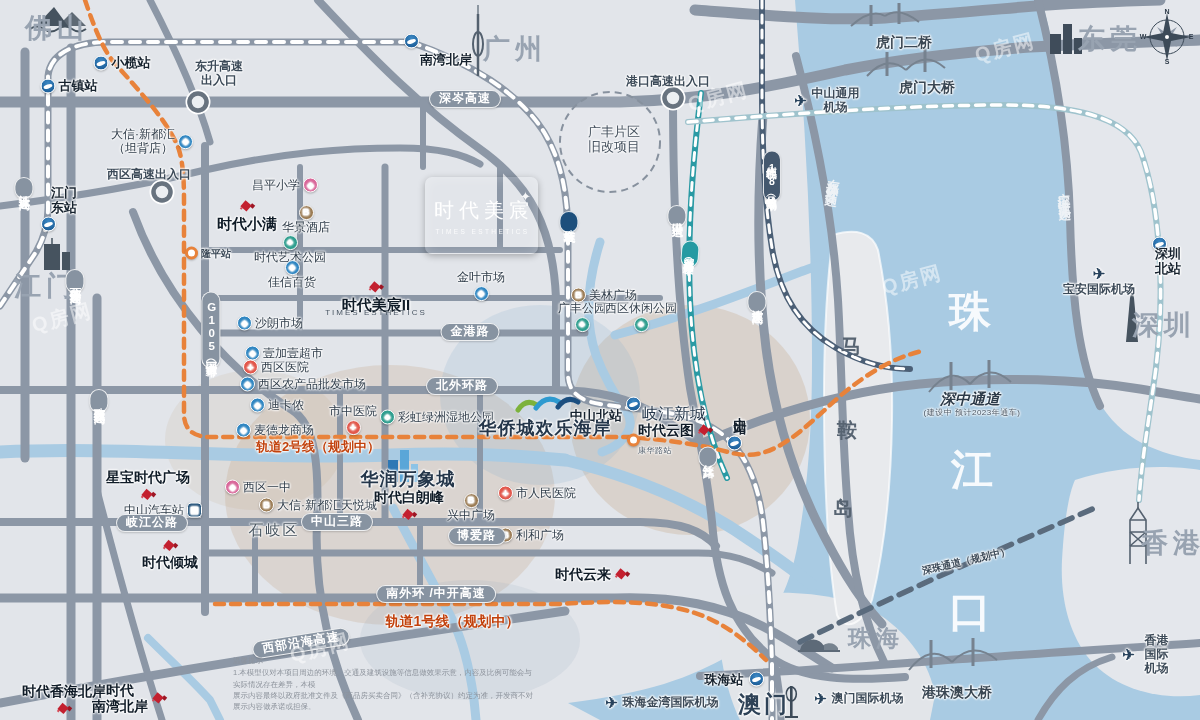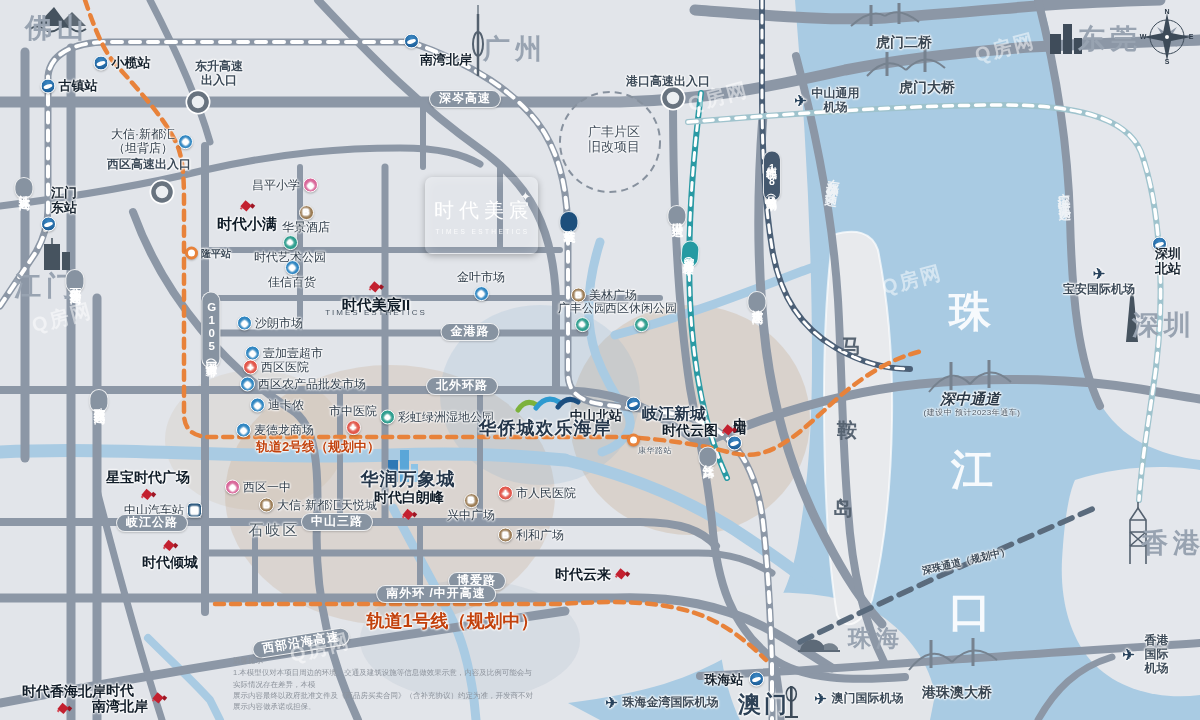--- a/index.html
+++ b/index.html
@@ -334,7 +334,7 @@
 旧改项目</span></div>
       <div class="lb plain12 halo" style="left: 219px; top: 74px; transform: translate(-50%, -50%);"><span>东升高速
 出入口</span></div>
-      <div class="lb plain12 halo" style="left: 128px; top: 165px; transform: translate(-50%, -50%); padding-left: 42px;"><span>西区高速出入口</span></div>
+      <div class="lb plain12 halo" style="left: 128px; top: 175px; transform: translate(-50%, -50%); padding-left: 42px;"><span>西区高速出入口</span></div>
       <div class="lb plain12 halo" style="left: 668px; top: 82px; transform: translate(-50%, -50%);"><span>港口高速出入口</span></div>
       <div class="lb plain12 halo" style="left: 826px; top: 101px; transform: translate(-50%, -50%);"><span class="ic ic-plane">✈</span><span>中山通用
 机场</span></div>

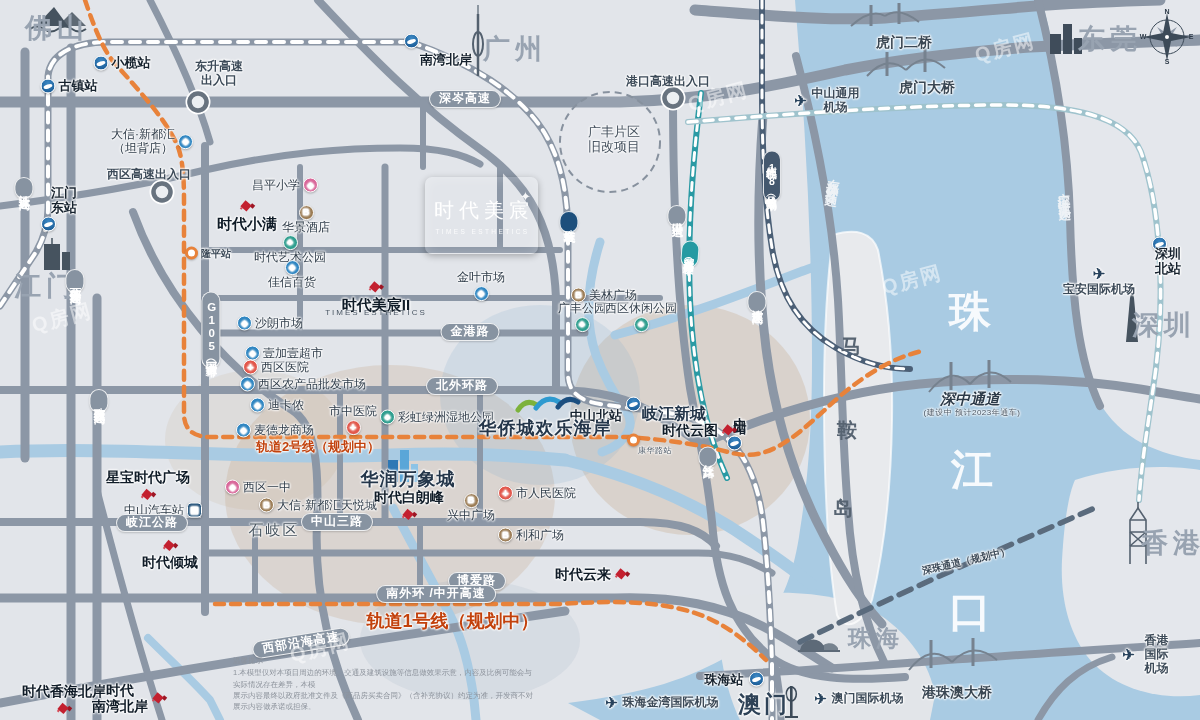--- a/index.html
+++ b/index.html
@@ -22,7 +22,7 @@
   .times{font-size:14px;font-weight:bold;color:#0f1b27;}
   .fs15{font-size:15px;}
   .bold18{font-size:18px;font-weight:bold;color:#24364a;letter-spacing:1px;}
-  .bold16{font-size:16px;font-weight:bold;color:#24364a;text-align:center;}
+  .bold16{font-size:16px;font-weight:normal;color:#24364a;text-align:center;}
   .bold15{font-size:15px;font-weight:bold;color:#2c3a48;}
   .plain15{font-size:15px;color:#47545f;letter-spacing:2px;}
   .plain14{font-size:14px;font-weight:bold;color:#3a4753;}

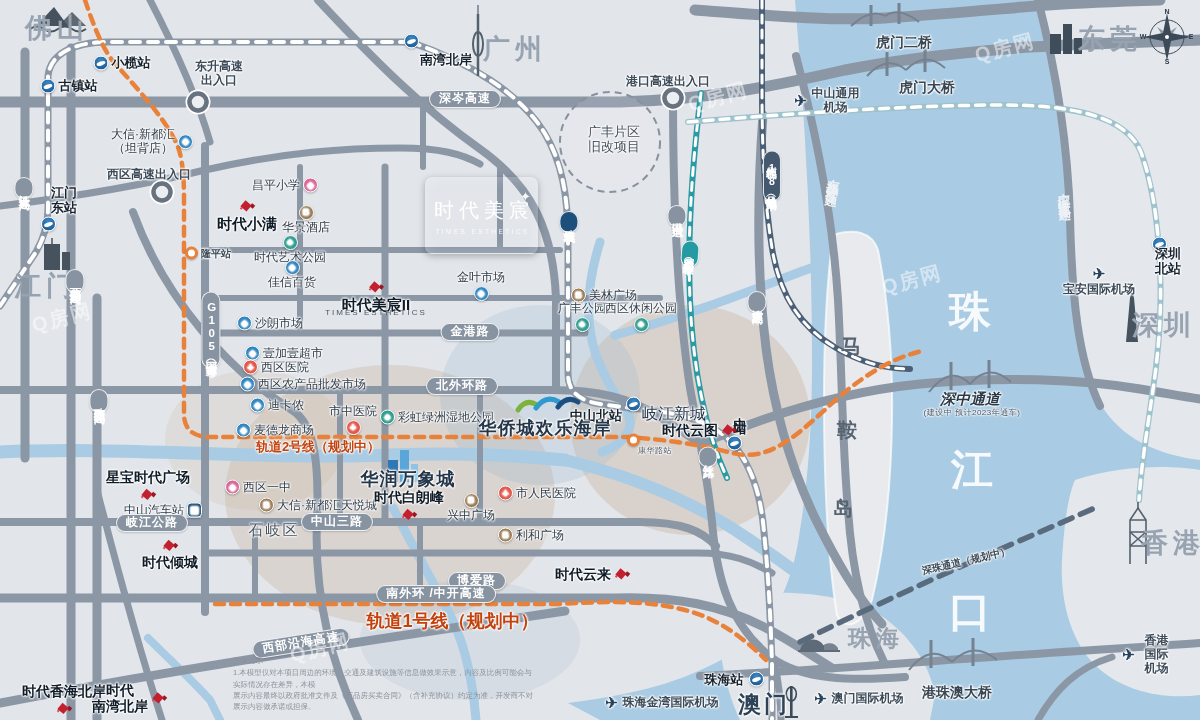--- a/index.html
+++ b/index.html
@@ -345,7 +345,7 @@
       <div class="lb times fs15 halo col" style="left: 247px; top: 215px; transform: translate(-50%, -50%);"><span class="ic ic-times"></span><span>时代小满</span></div>
       <div class="lb times fs15 halo col" style="left: 376px; top: 296px; transform: translate(-50%, -50%);"><span class="ic ic-times"></span><span>时代美宸II</span></div>
       <div class="lb tiny ls" style="left: 376px; top: 313px; transform: translate(-50%, -50%);"><span>TIMES ESTHETICS</span></div>
-      <div class="lb times halo" style="left: 700px; top: 430px; transform: translate(-50%, -50%); text-align: center;"><span>时代云图</span><span class="ic ic-times"></span></div>
+      <div class="lb times halo" style="left: 676px; top: 430px; transform: translate(-50%, -50%); text-align: center;"><span>时代云图</span><span class="ic ic-times"></span></div>
       <div class="lb times halo col" style="left: 409px; top: 506px; transform: translate(-50%, -50%);"><span>时代白朗峰</span><span class="ic ic-times"></span></div>
       <div class="lb times halo" style="left: 593px; top: 574px; transform: translate(-50%, -50%); text-align: center;"><span>时代云来</span><span class="ic ic-times"></span></div>
       <div class="lb times halo col" style="left: 170px; top: 554px; transform: translate(-50%, -50%);"><span class="ic ic-times"></span><span>时代倾城</span></div>

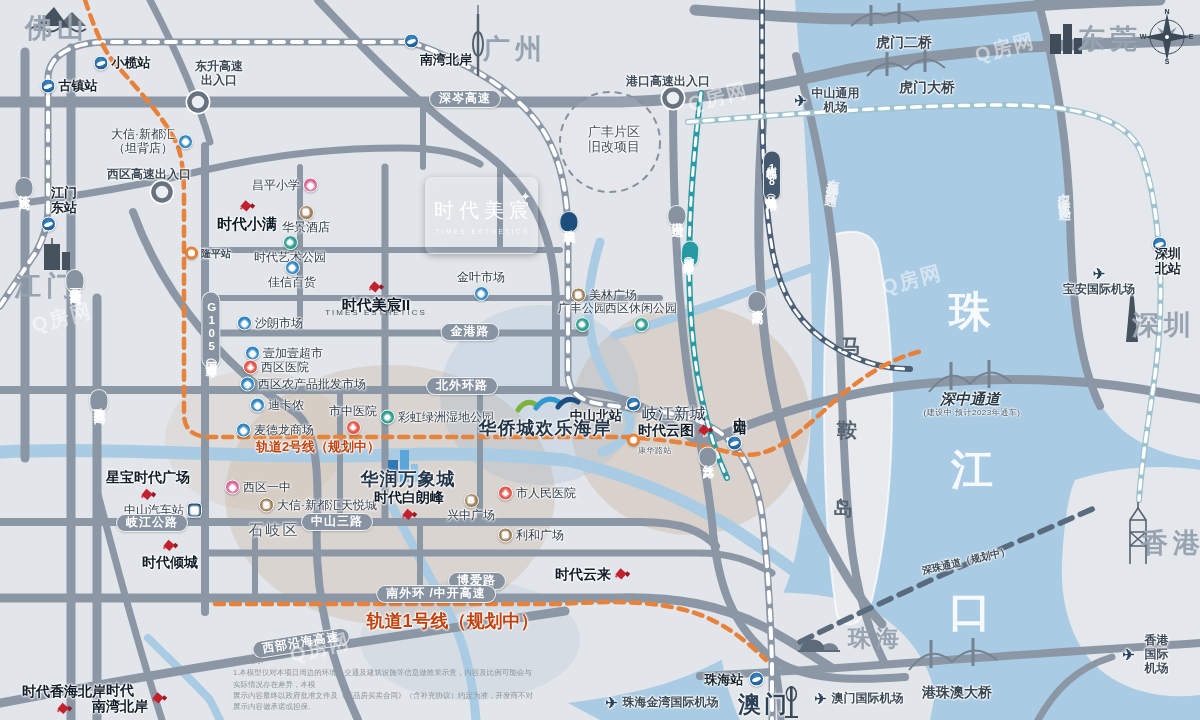--- a/index.html
+++ b/index.html
@@ -368,7 +368,7 @@
       <div class="lb pill" style="left: 152px; top: 523px; transform: translate(-50%, -50%);">
         <span>岐江公路</span>
       </div>
-      <div class="lb pill" style="left: 477px; top: 581px; transform: translate(-50%, -50%); padding-left: 8px;">
+      <div class="lb pill" style="left: 477px; top: 536px; transform: translate(-50%, -50%); padding-left: 8px;">
         <span>博爱路</span>
       </div>
       <div class="lb pill" style="left: 436px; top: 594px; transform: translate(-50%, -50%);">

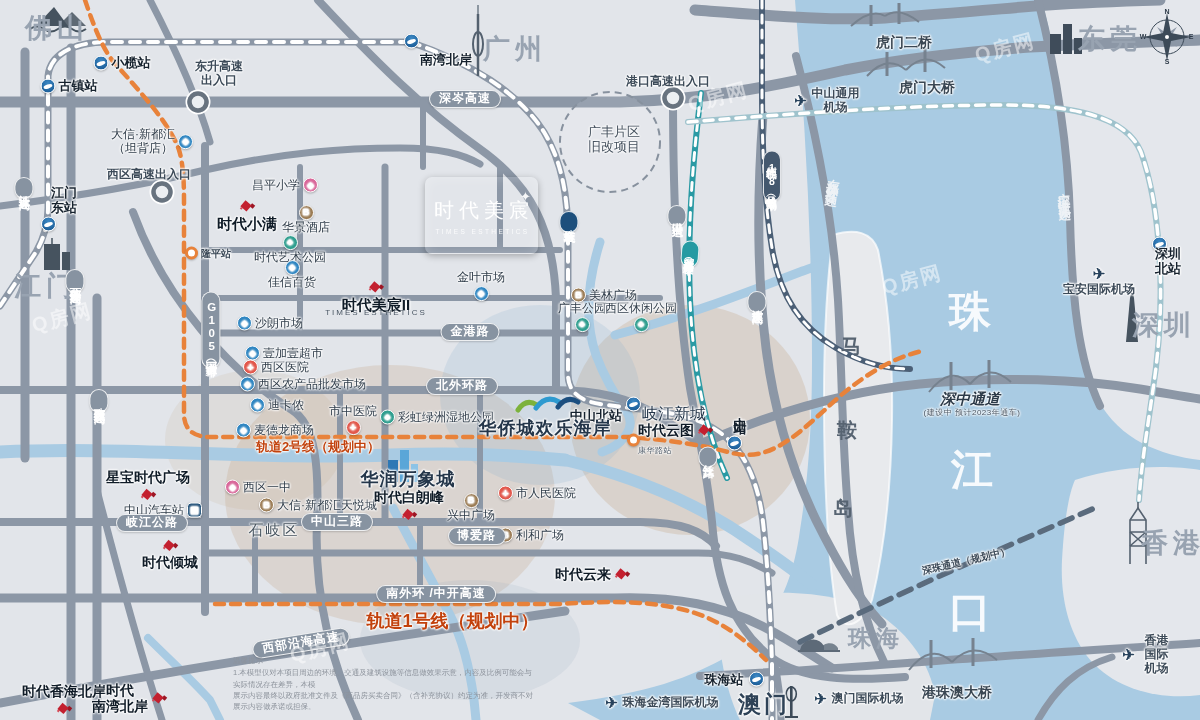--- a/index.html
+++ b/index.html
@@ -43,7 +43,7 @@
   .roadv{writing-mode:vertical-rl;text-orientation:upright;color:#eef2f6;font-weight:bold;
          font-size:12.5px;letter-spacing:3px;}
   .orangeL{color:#c2410c;font-weight:bold;font-size:13px;}
-  .fs14{font-size:18px;padding-left:31px;}
+  .fs14{font-size:14px;padding-left:31px;}
   .waterChar{font-size:42px;font-weight:bold;color:rgba(255,255,255,.9);}
   .islandChar{font-size:20px;font-weight:bold;color:#57async;color:#576472;}
   .compassL{font-size:7px;font-weight:bold;color:#2e3b49;}

